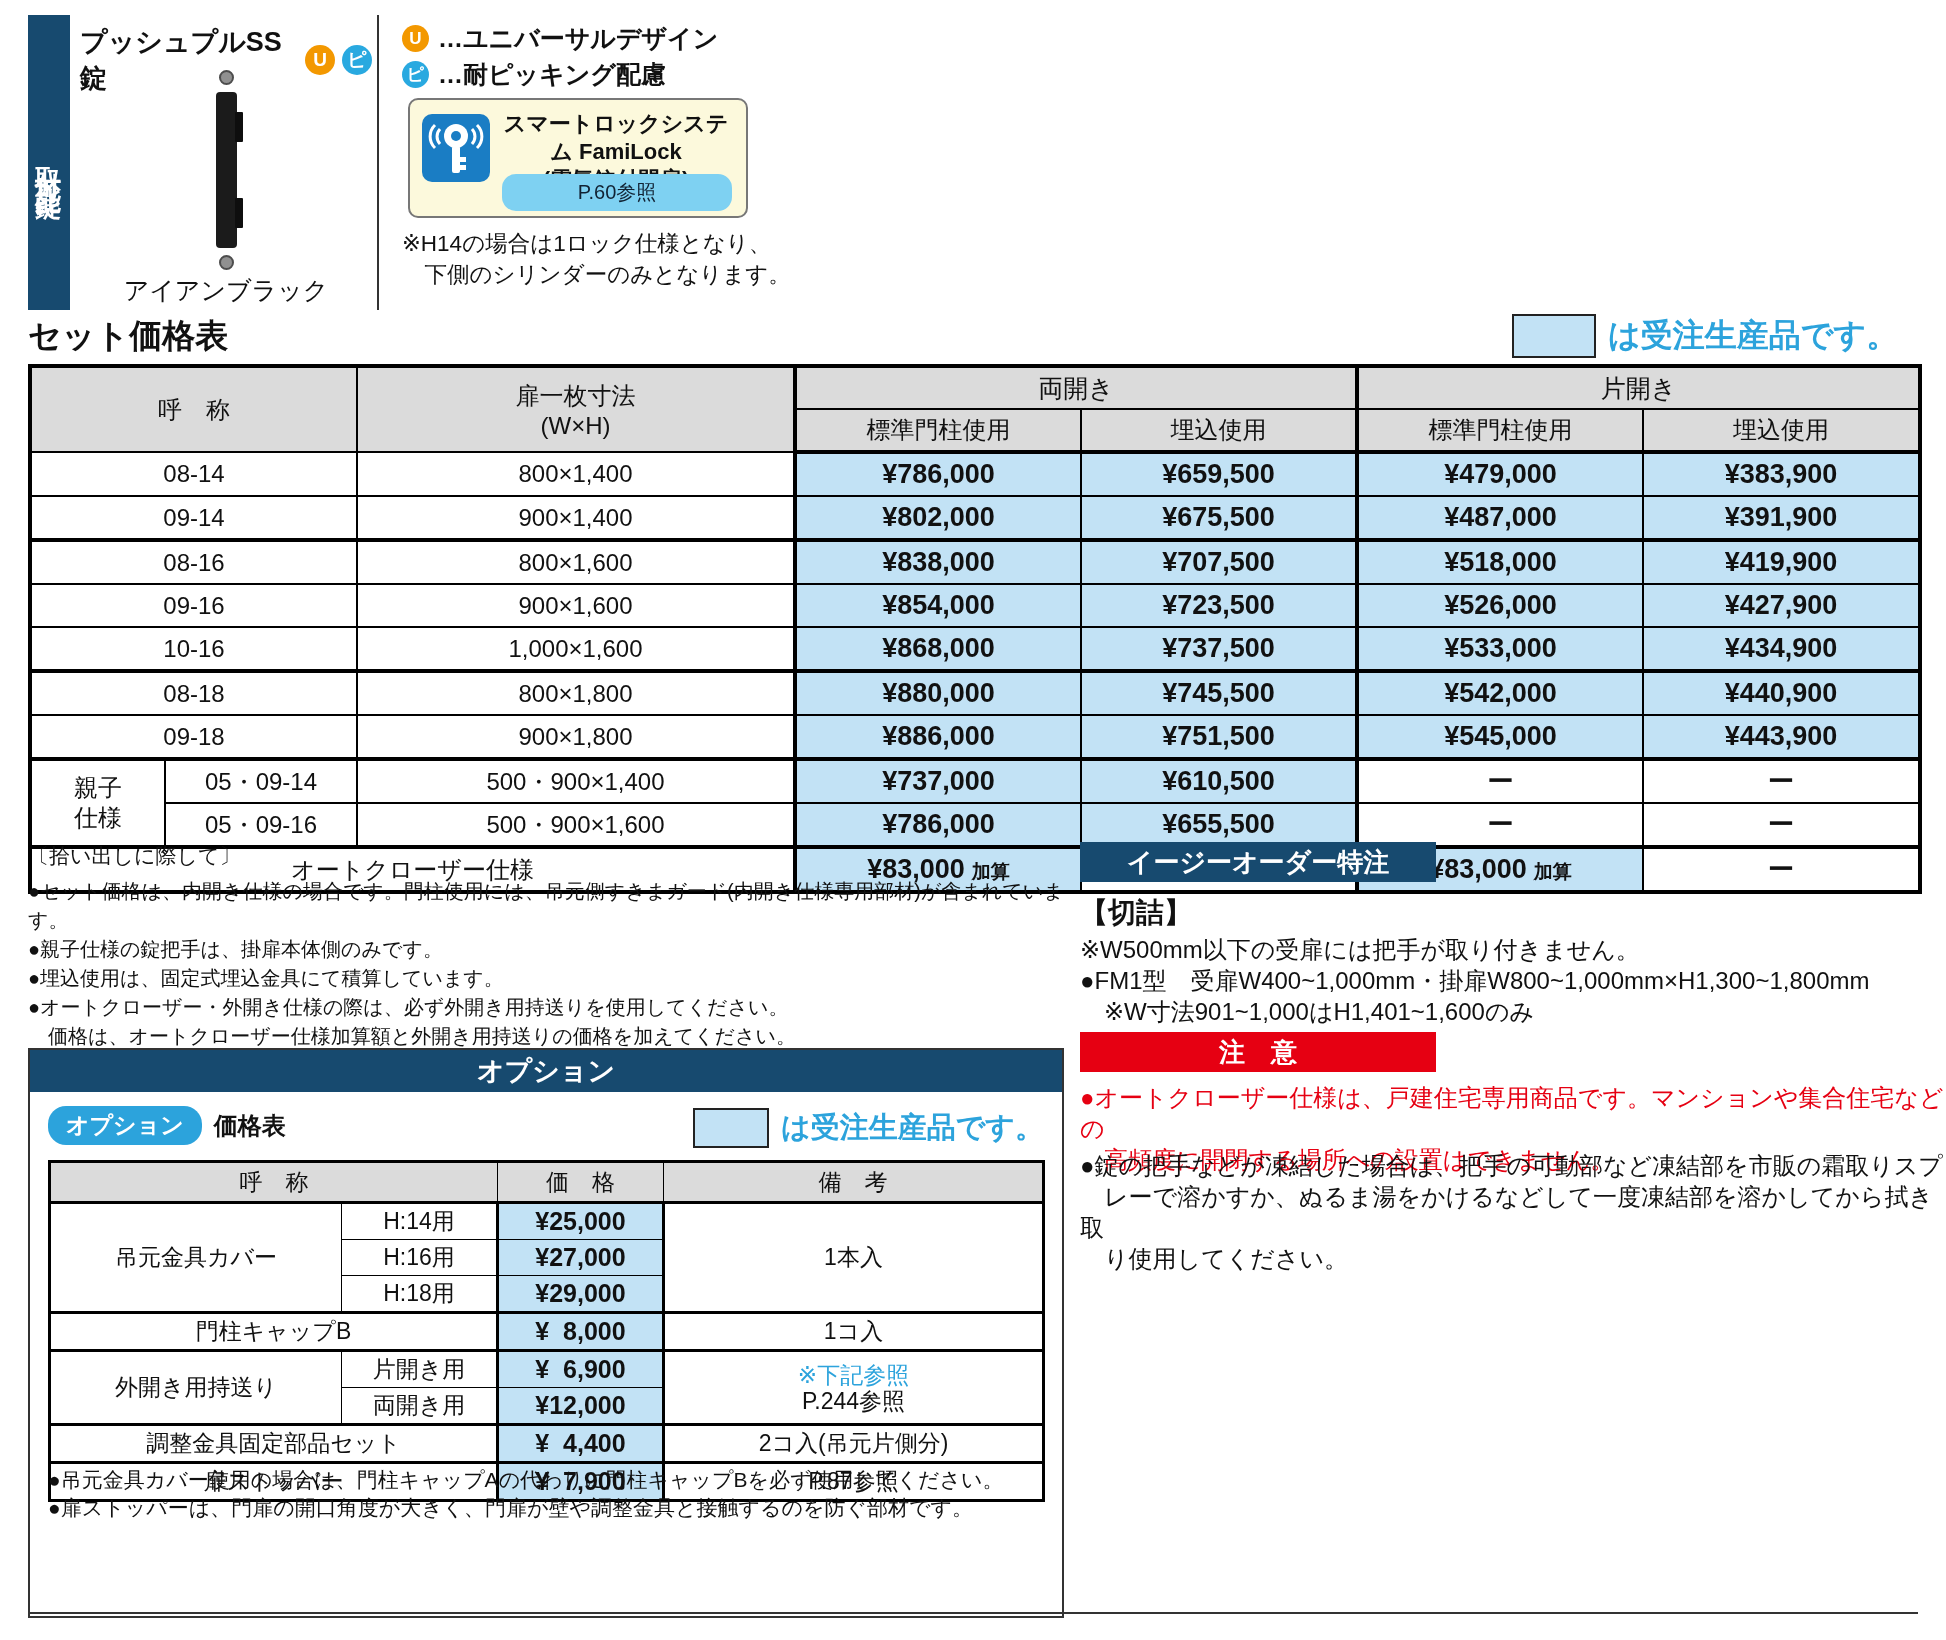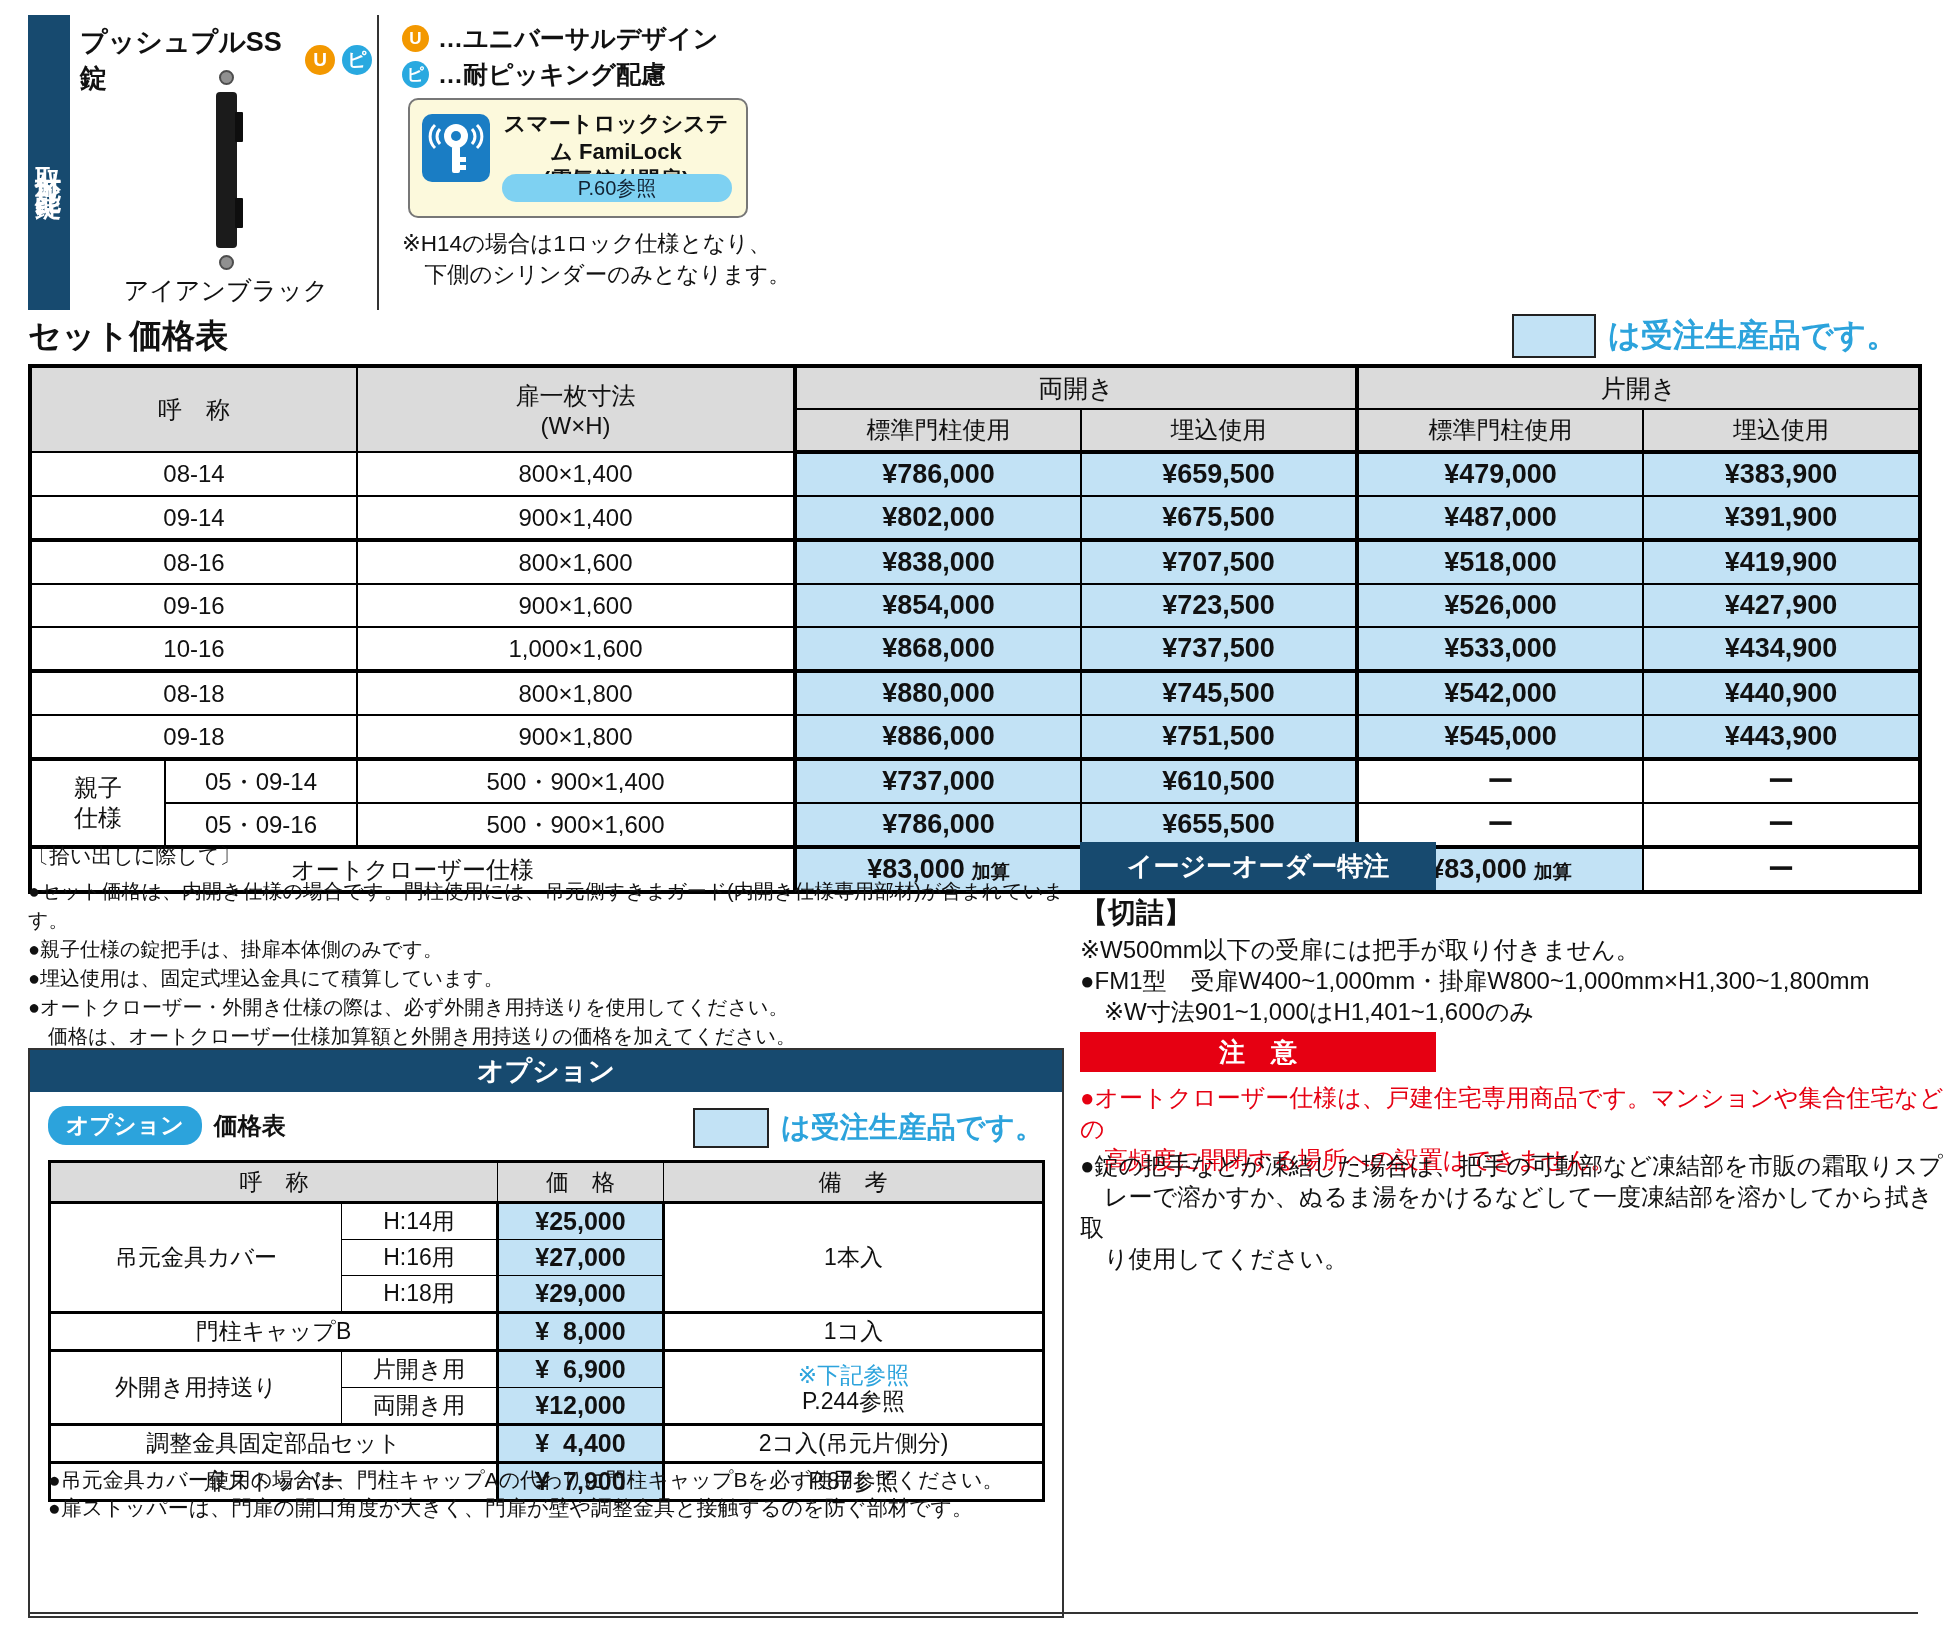--- a/index.html
+++ b/index.html
@@ -33,7 +33,7 @@
   .familock-box{left:408px;top:98px;width:336px;height:116px;background:#FCF9DC;border:2px solid #777;border-radius:10px;}
   .fl-icon{position:absolute;left:12px;top:14px;width:68px;height:68px;}
   .fl-text{position:absolute;left:86px;top:10px;width:240px;text-align:center;font-size:22px;font-weight:bold;line-height:28px;}
-  .fl-pill{position:absolute;left:92px;top:74px;width:230px;height:28px;background:#7ED1F2;border-radius:14px;
+  .fl-pill{position:absolute;left:92px;top:74px;width:230px;height:37px;background:#7ED1F2;border-radius:14px;
     display:flex;align-items:center;justify-content:center;font-size:20px;color:#123;}
   .h14-note{left:402px;top:228px;font-size:22.5px;line-height:31px;}
 

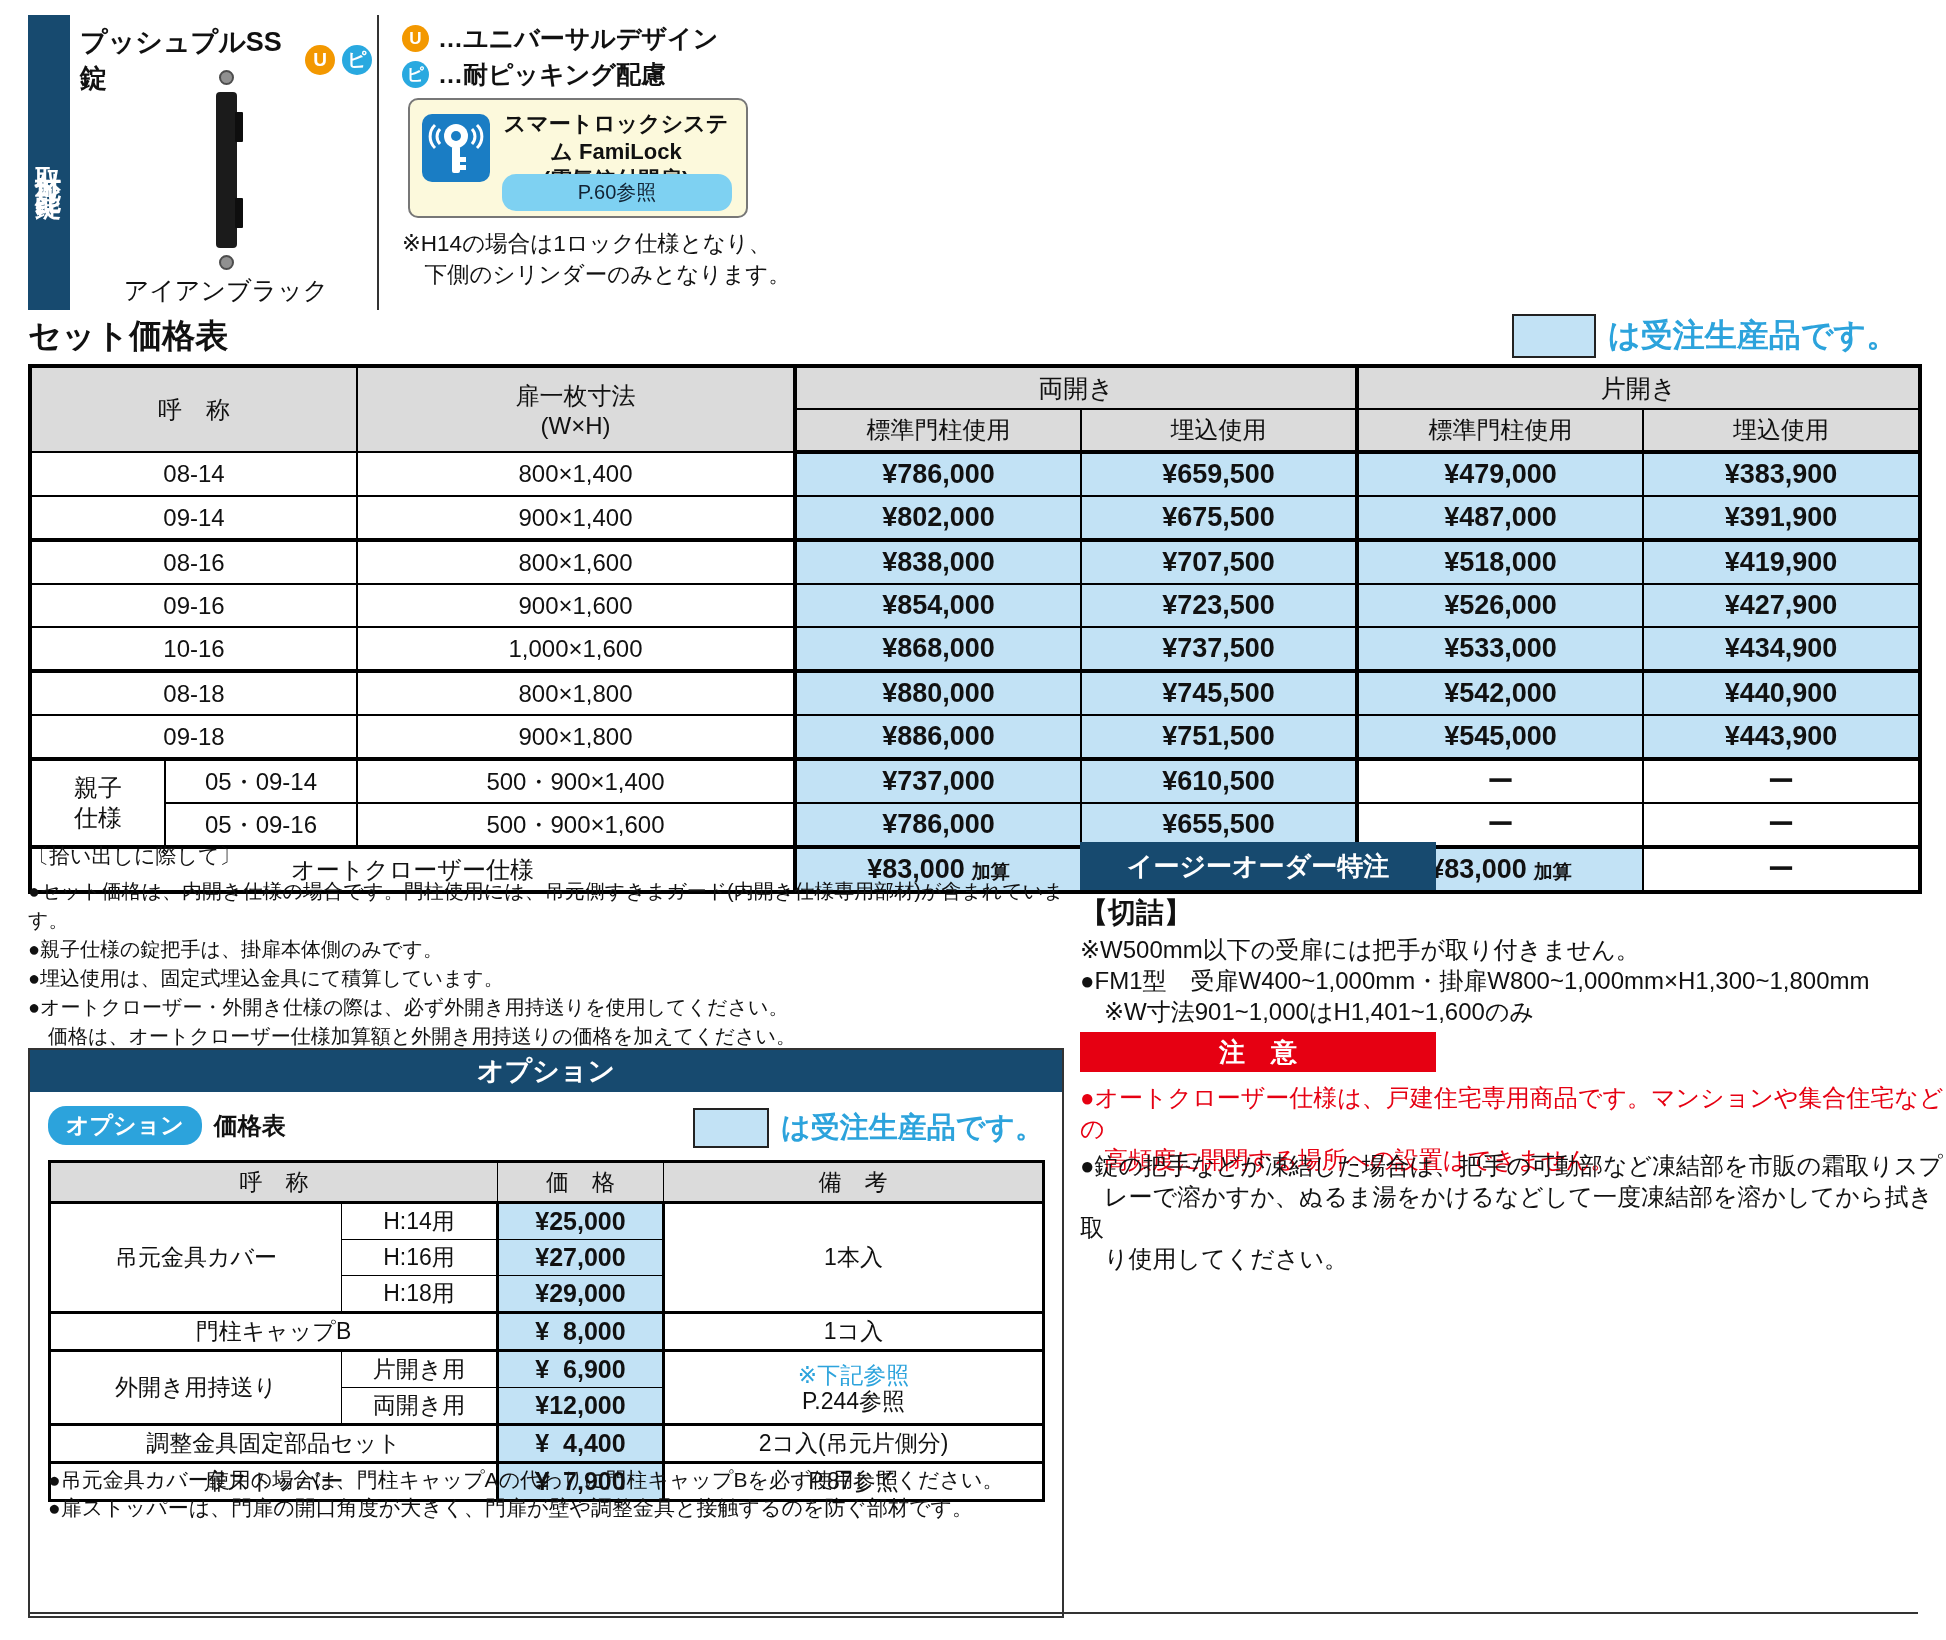--- a/index.html
+++ b/index.html
@@ -69,7 +69,7 @@
 
   
   .navy-bar{background:#174A6F;color:#fff;font-weight:bold;display:flex;align-items:center;justify-content:center;}
-  #eo-bar{left:1080px;top:842px;width:356px;height:48px;font-size:26px;}
+  #eo-bar{left:1080px;top:842px;width:356px;height:40px;font-size:26px;}
   .eo-heading{left:1080px;top:894px;font-size:28px;font-weight:bold;}
   .eo-lines{left:1080px;top:934px;width:866px;font-size:24px;line-height:31px;}
   #caution-bar{left:1080px;top:1032px;width:356px;height:40px;background:#E60012;color:#fff;font-weight:bold;

